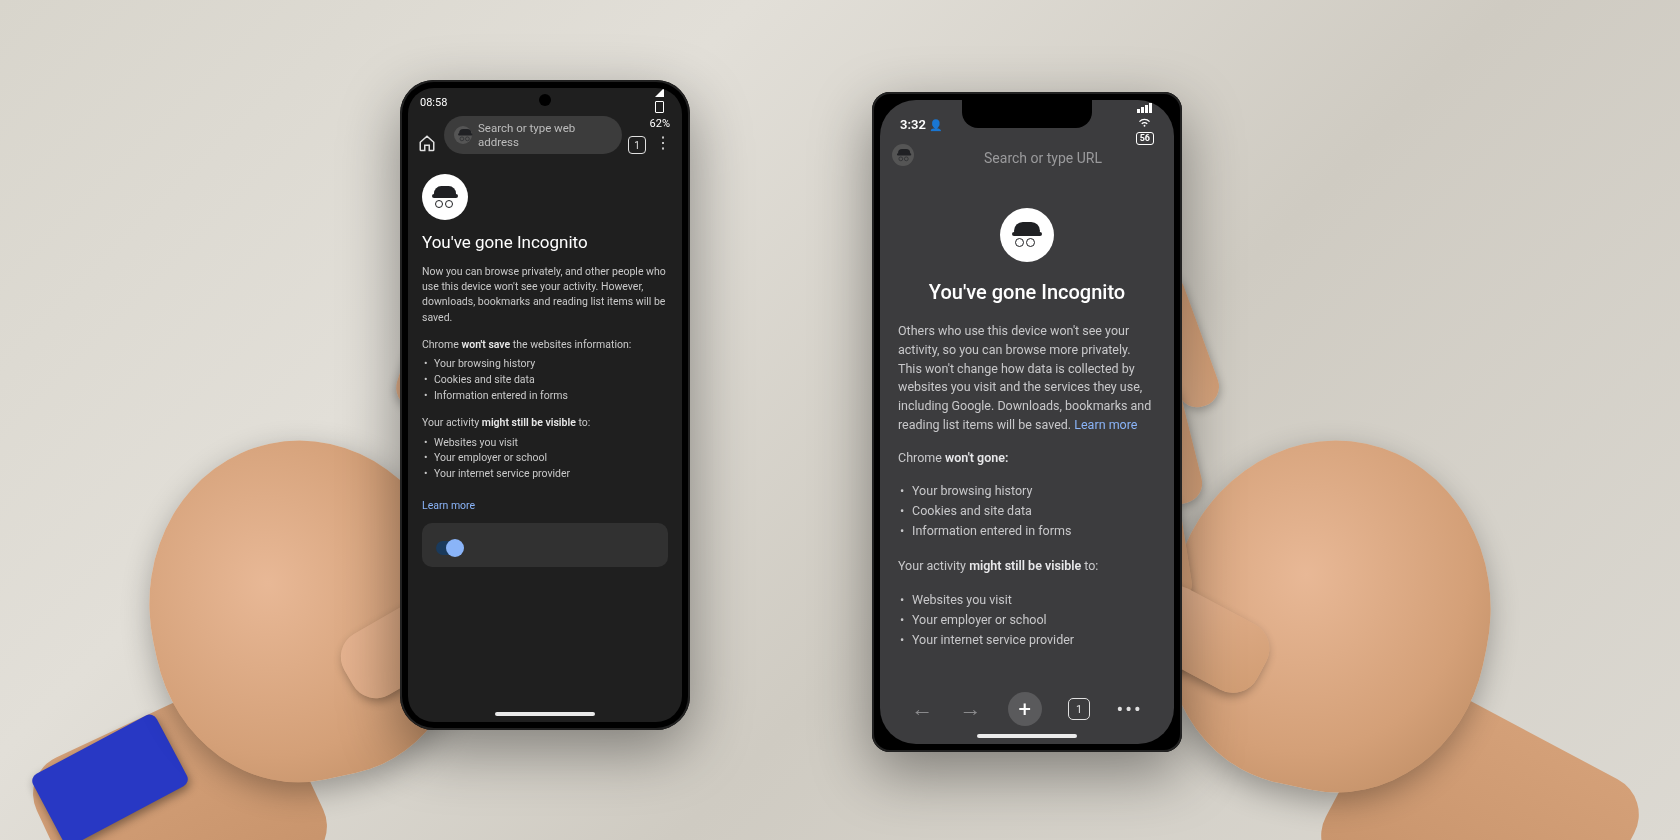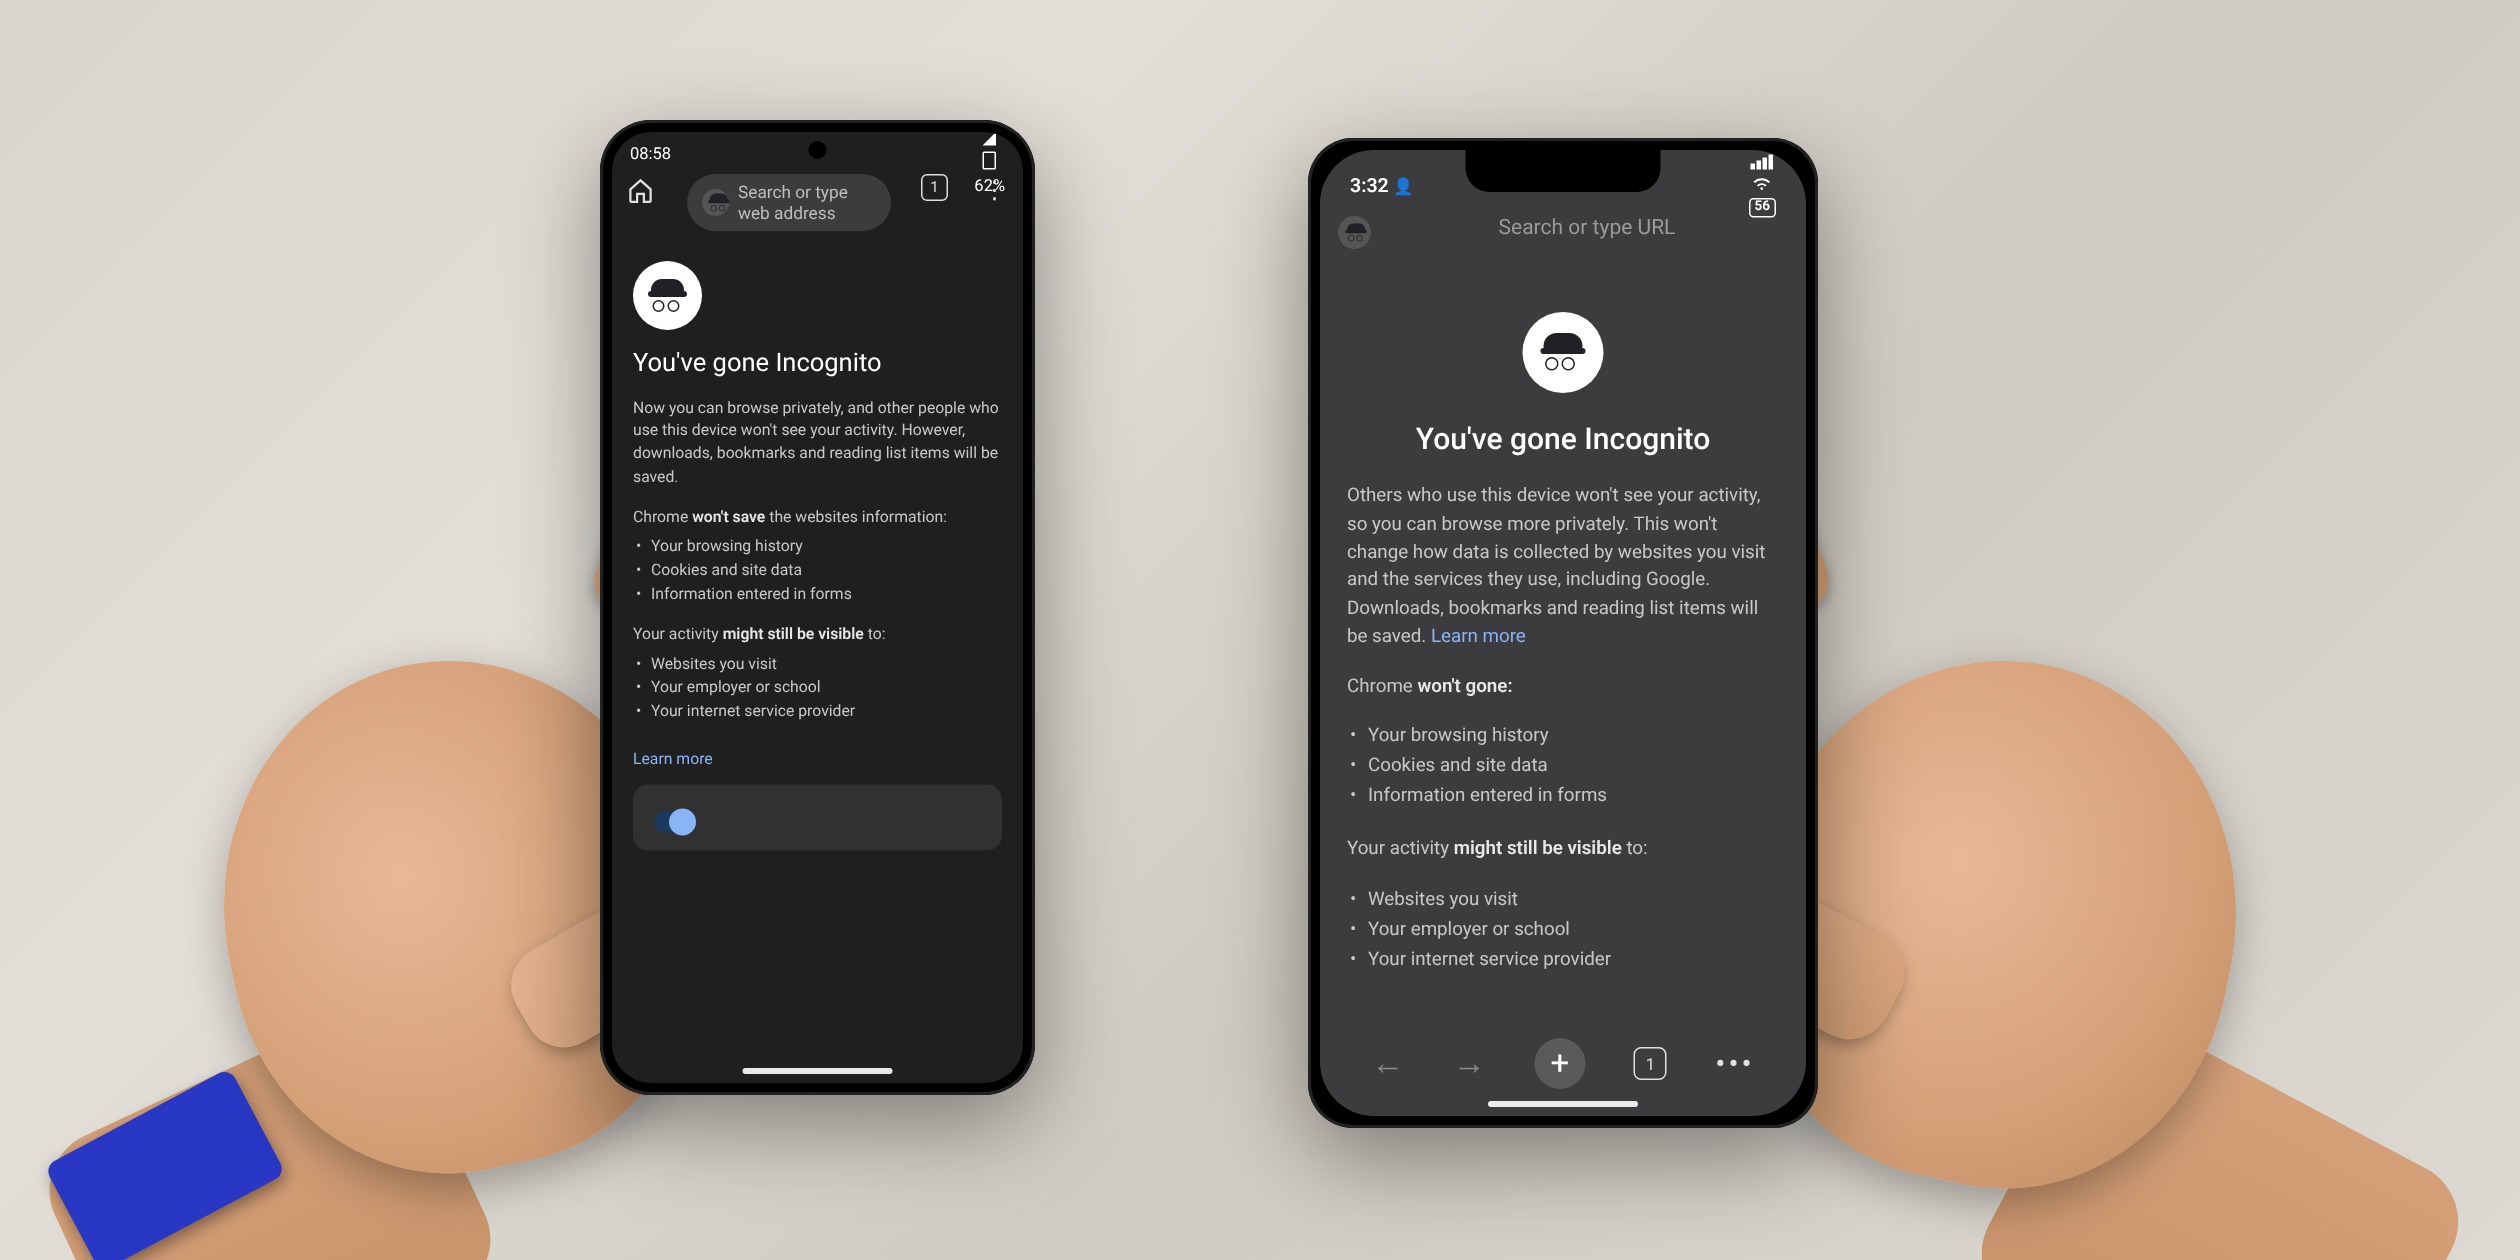--- a/index.html
+++ b/index.html
@@ -36,7 +36,7 @@
   .bat-box{border:1px solid #fff;border-radius:3px;padding:0 3px;font-size:9px;font-weight:700;line-height:11px;}
   .tri{width:0;height:0;border-left:9px solid transparent;border-bottom:9px solid #fff;}
   
-  .a-toolbar{display:flex;align-items:flex-start;gap:20px;padding:4px 8px;}
+  .a-toolbar{display:flex;align-items:flex-end;gap:6px;padding:4px 8px;}
   .a-toolbar .ico{width:22px;height:22px;display:flex;align-items:center;justify-content:center;color:#e0e0e0;}
   .a-omni{flex:1;display:flex;align-items:center;gap:6px;background:#3c3c3c;border-radius:20px;padding:5px 10px;font-size:11.5px;color:#bdbdbd;}
   .a-omni .ibadge{width:18px;height:18px;border-radius:50%;background:#555;display:flex;align-items:center;justify-content:center;}

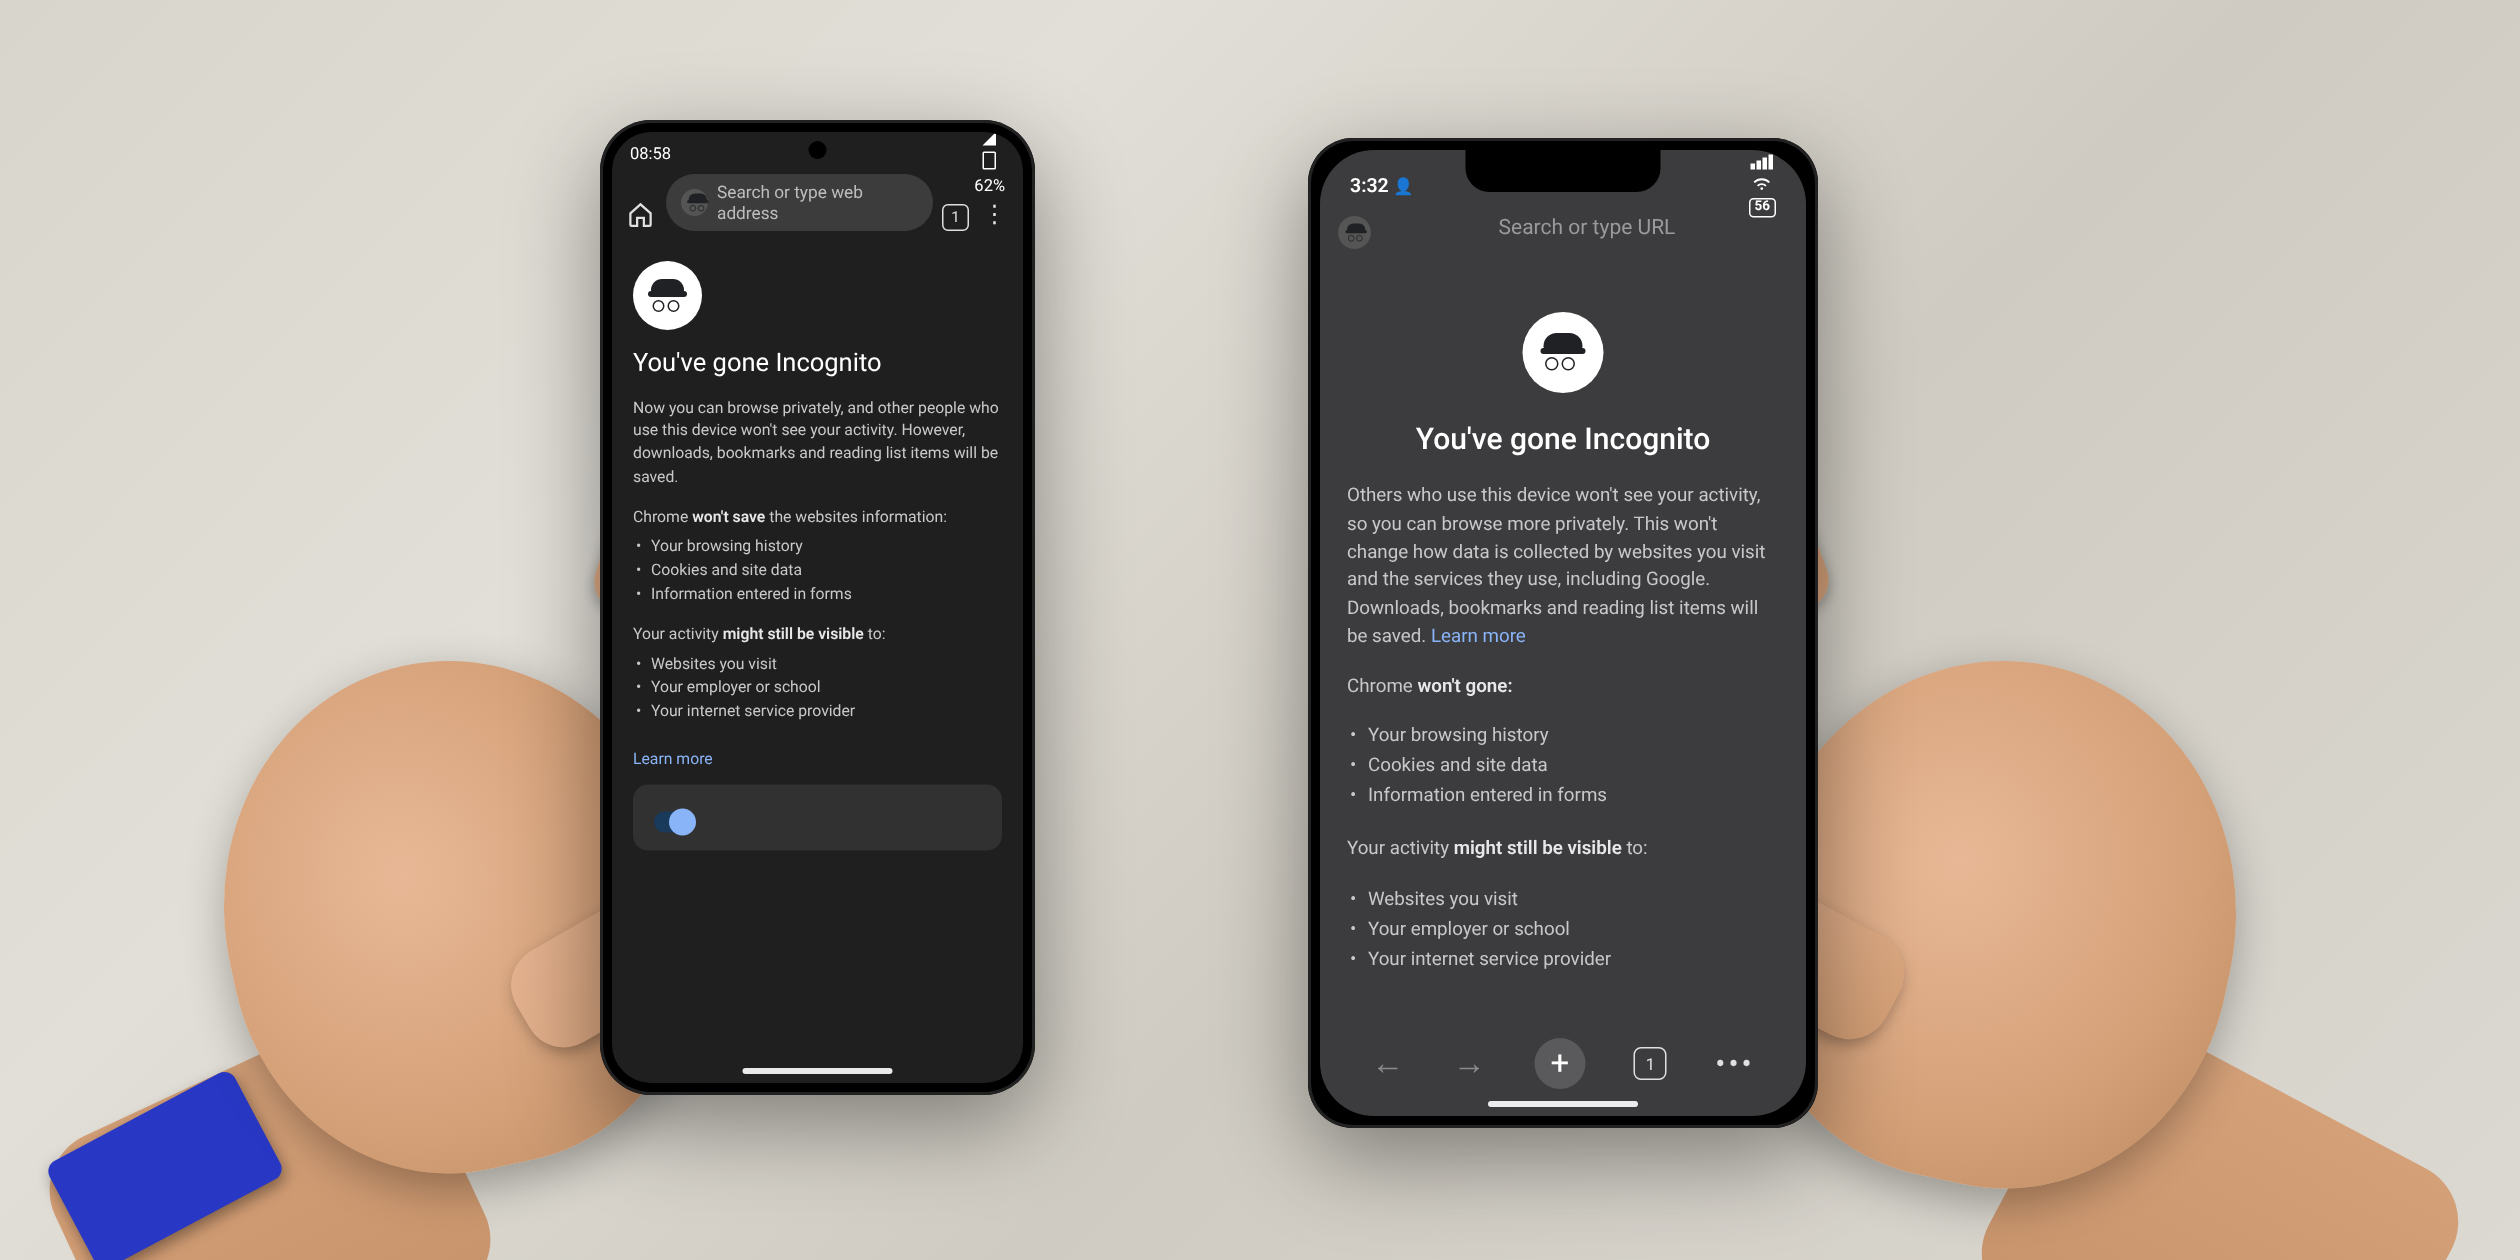--- a/index.html
+++ b/index.html
@@ -18,7 +18,7 @@
     overflow: hidden;
   }
   .phone.android { left: 400px; top: 80px; width: 290px; height: 650px; border-radius: 34px; }
-  .phone.ios     { left: 872px; top: 92px; width: 340px; height: 660px; border-radius: 30px; }
+  .phone.ios     { left: 872px; top: 92px; width: 310px; height: 660px; border-radius: 18px; }
   .screen { position: absolute; inset: 8px; border-radius: 28px; overflow: hidden; }
   .android .screen { background: #1f1f1f; border-radius: 26px; }
   .ios .screen { background: #3c3c3e; border-radius: 36px; }

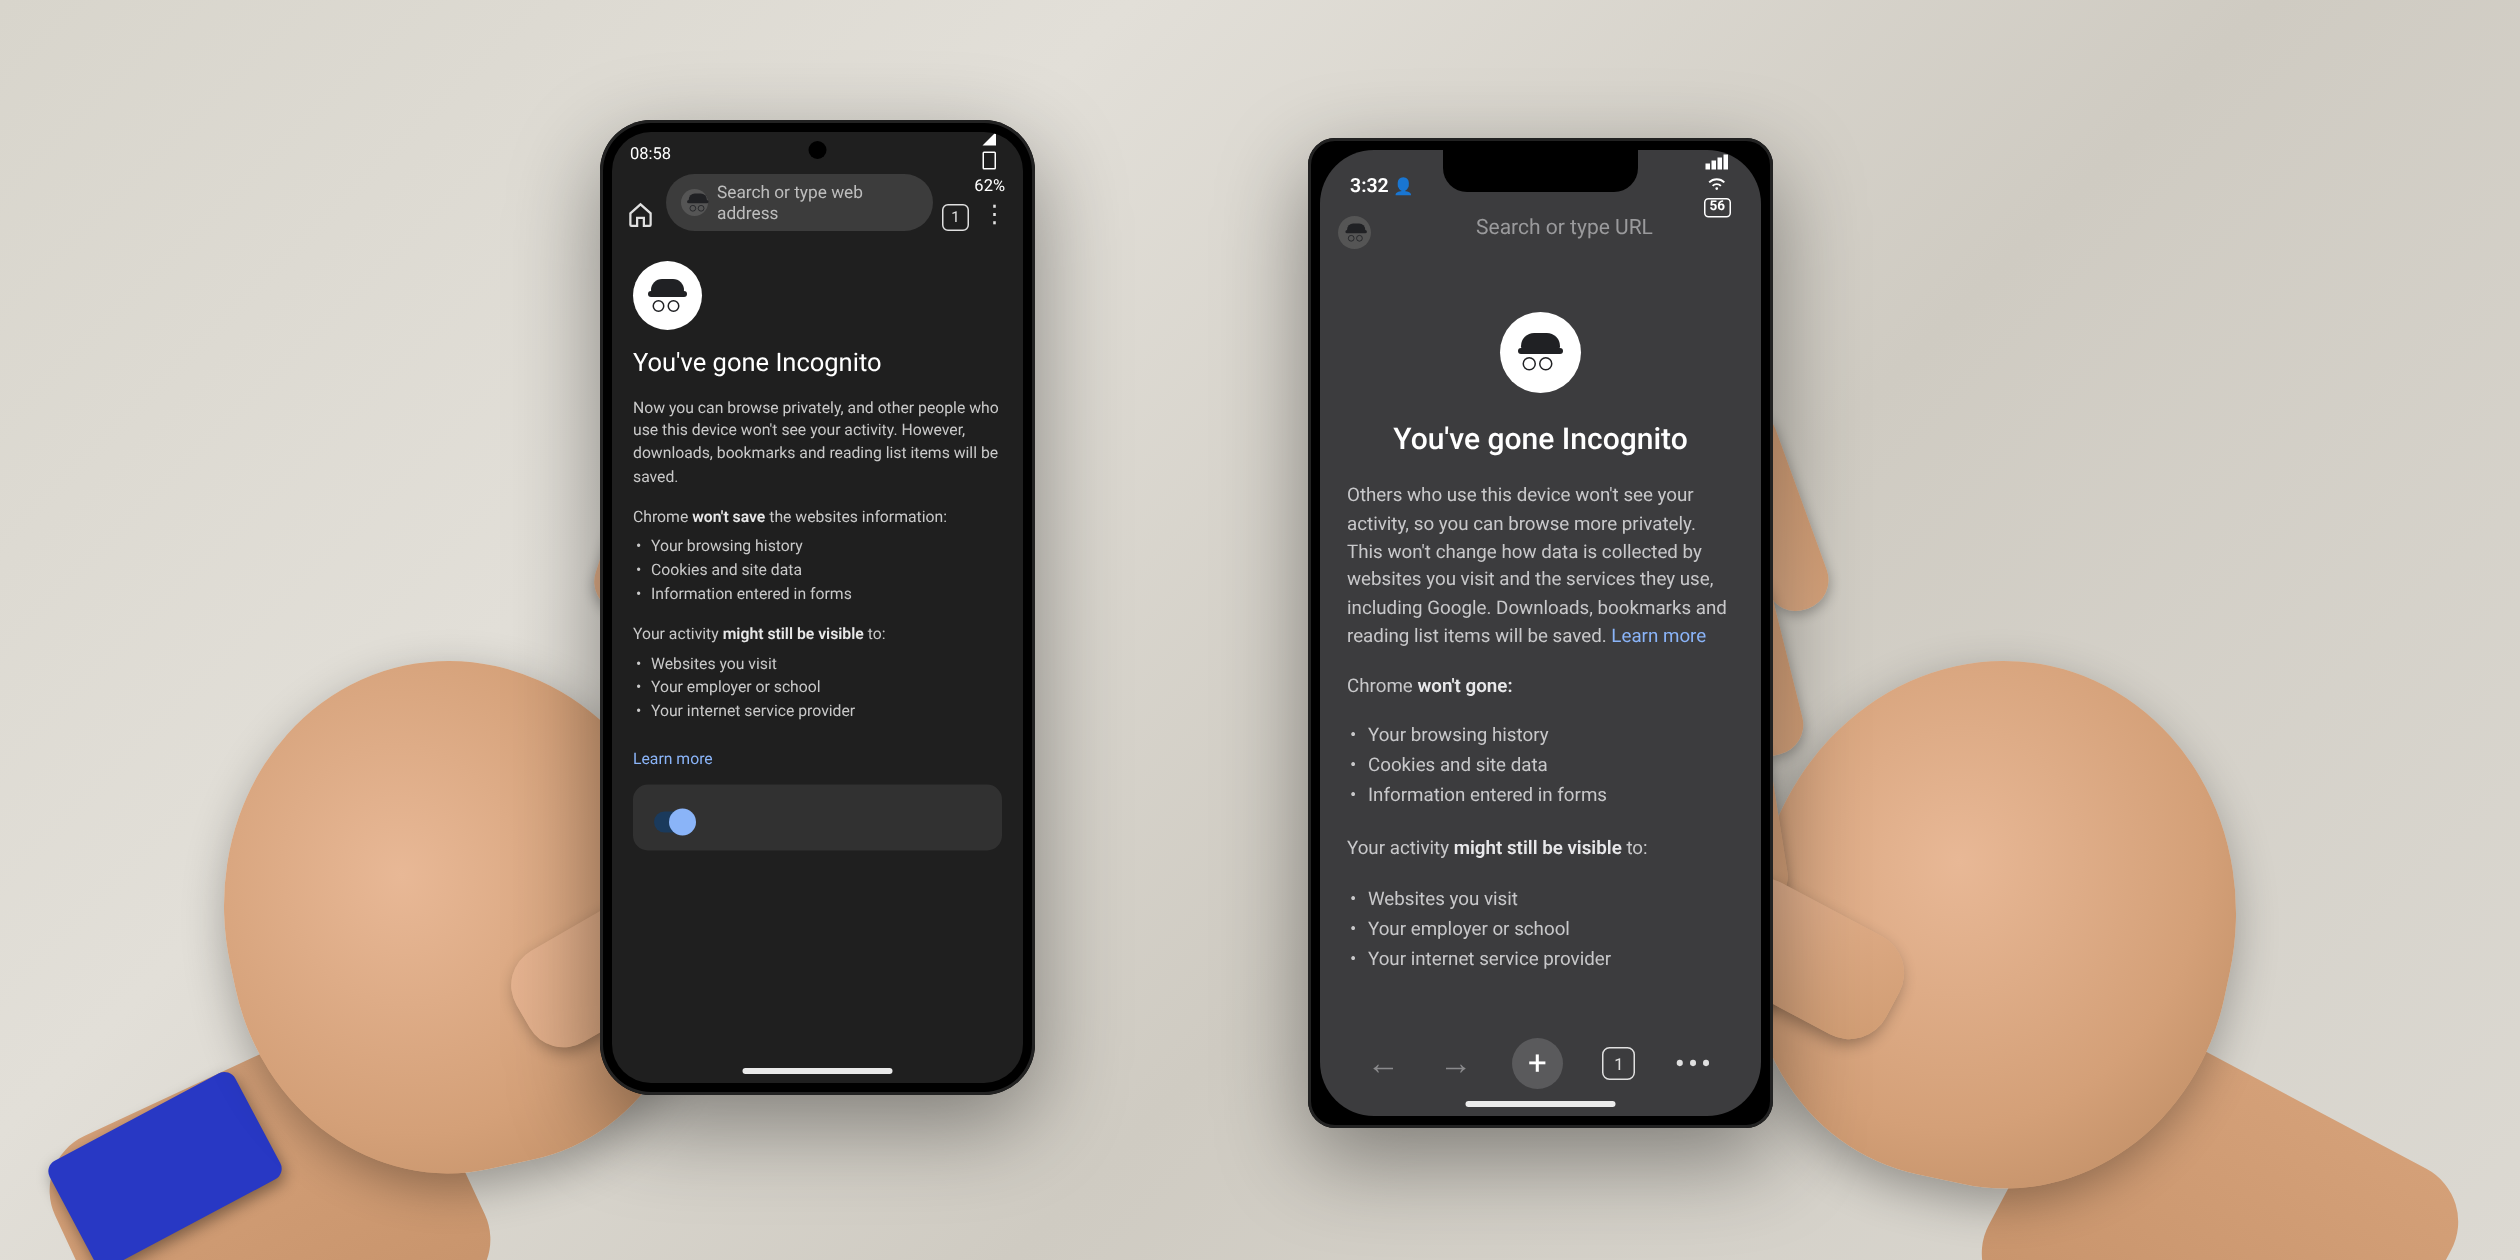--- a/index.html
+++ b/index.html
@@ -60,7 +60,7 @@
   .toggle::after{content:"";position:absolute;right:-2px;top:-2px;width:18px;height:18px;background:#8ab4f8;border-radius:50%;}
   .gesture{position:absolute;bottom:6px;left:50%;transform:translateX(-50%);width:100px;height:4px;background:#fff;border-radius:4px;opacity:.9;}
   
-  .i-top{display:flex;align-items:flex-start;gap:10px;padding:6px 12px;}
+  .i-top{display:flex;align-items:flex-end;gap:10px;padding:6px 12px;}
   .i-ibadge{width:22px;height:22px;border-radius:50%;background:#555;display:flex;align-items:center;justify-content:center;}
   .i-omni{flex:1;text-align:center;font-size:14px;color:#9a9a9c;}
   

